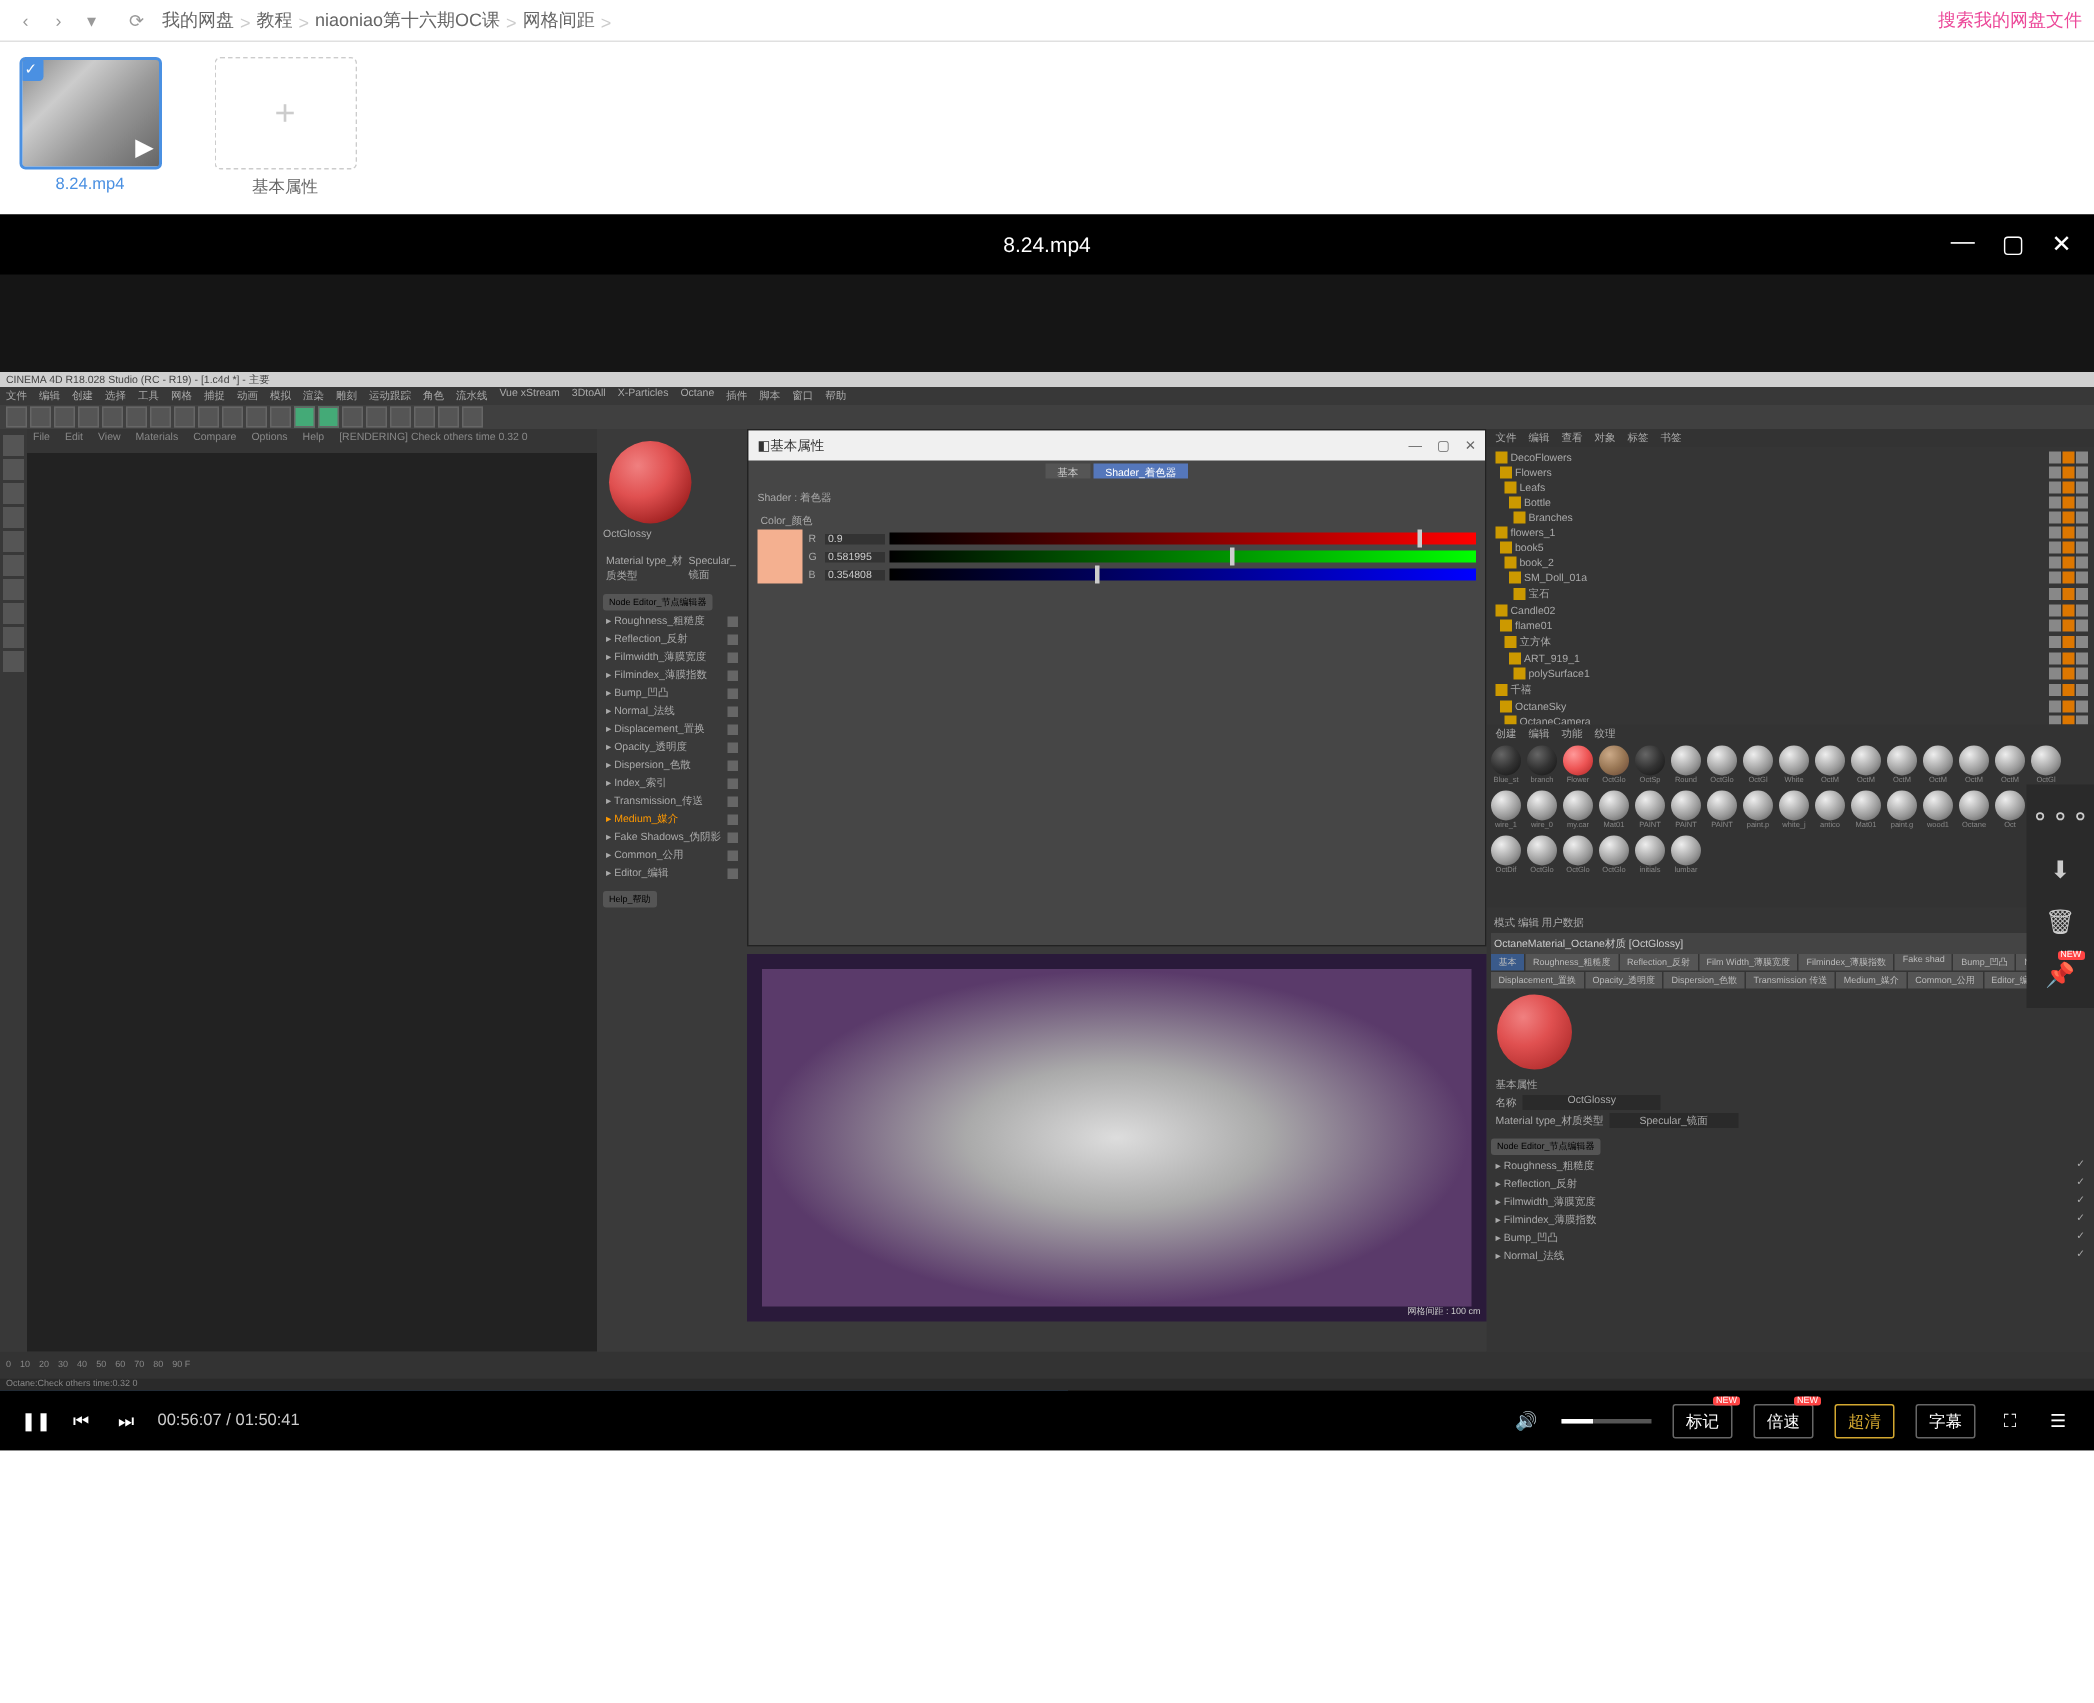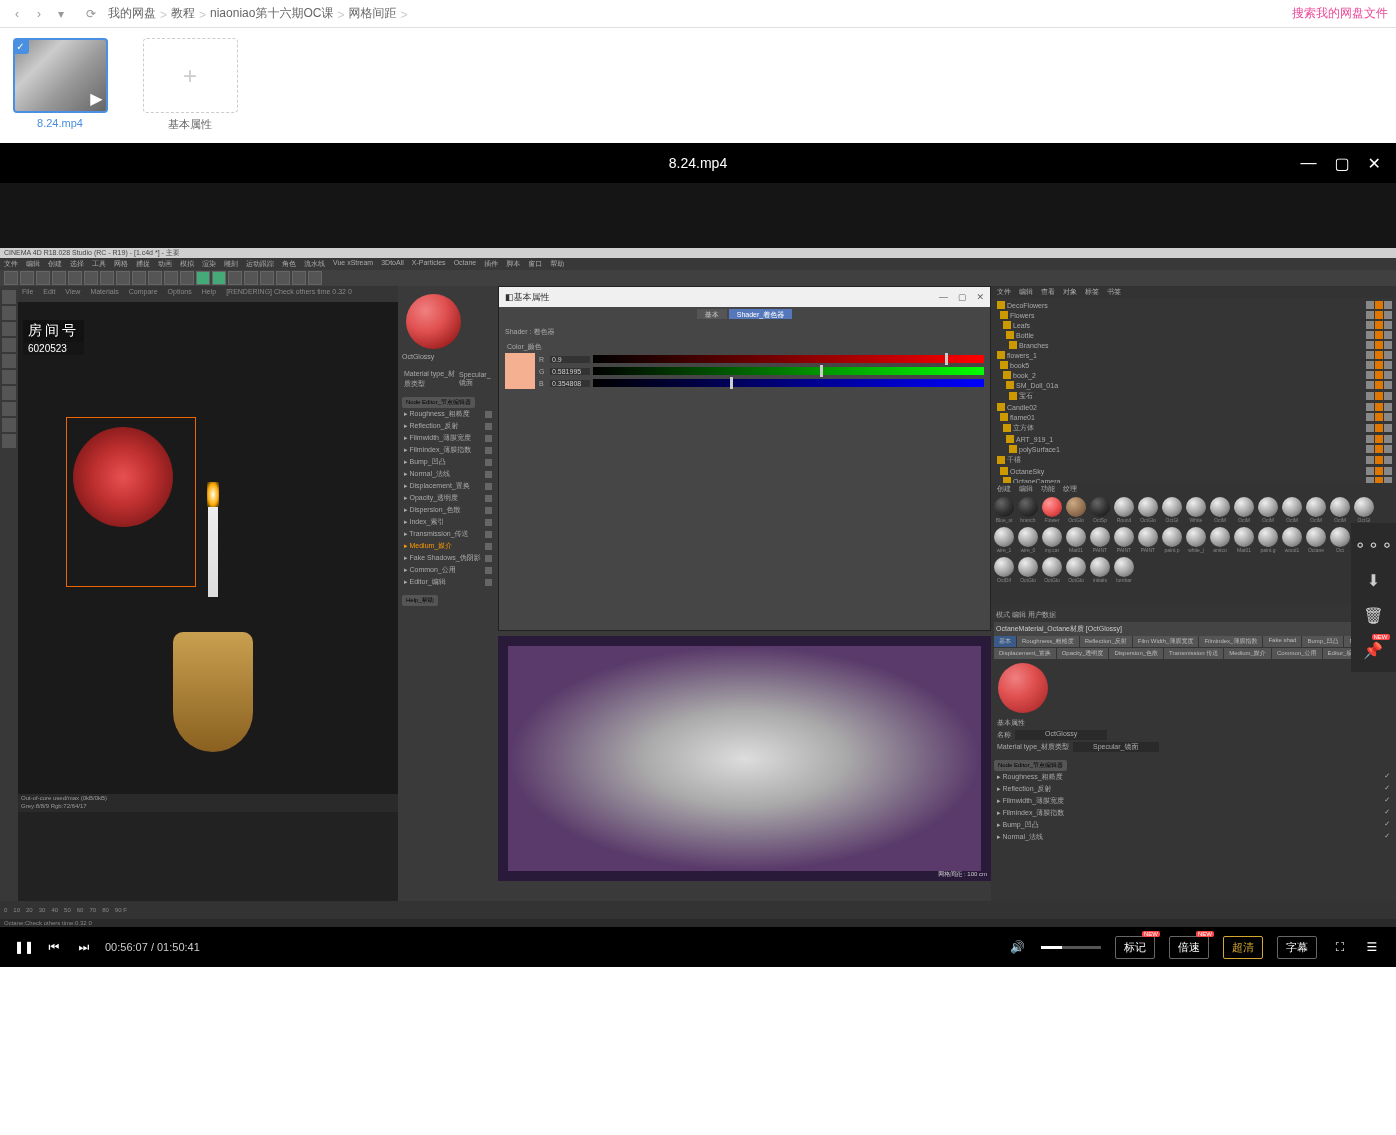--- a/index.html
+++ b/index.html
@@ -233,23 +233,6 @@
               <span>Help</span>
               <span>[RENDERING] Check others time 0.32  0</span>
             </div>
-          <div class="render-img">
-            <div class="watermark">
-              <div class="wm1">房间号</div>
-              <div class="wm2">6020523</div>
-            </div>
-            <div class="sel-box"></div>
-            <div class="rose"></div>
-            <div class="candle">
-                <div class="flame"></div>
-                <div class="stick"></div>
-              </div>
-            <div class="candlebase"></div>
-            <div class="vp-status">
-              <div>Out-of-core used/max (0kB/0kB)</div>
-                <div>Grey:8/8/9     Rgb:72/64/17</div>
-            </div>
-          </div>
         </div>
         <div class="center-area">
           <div class="mat-panel">

